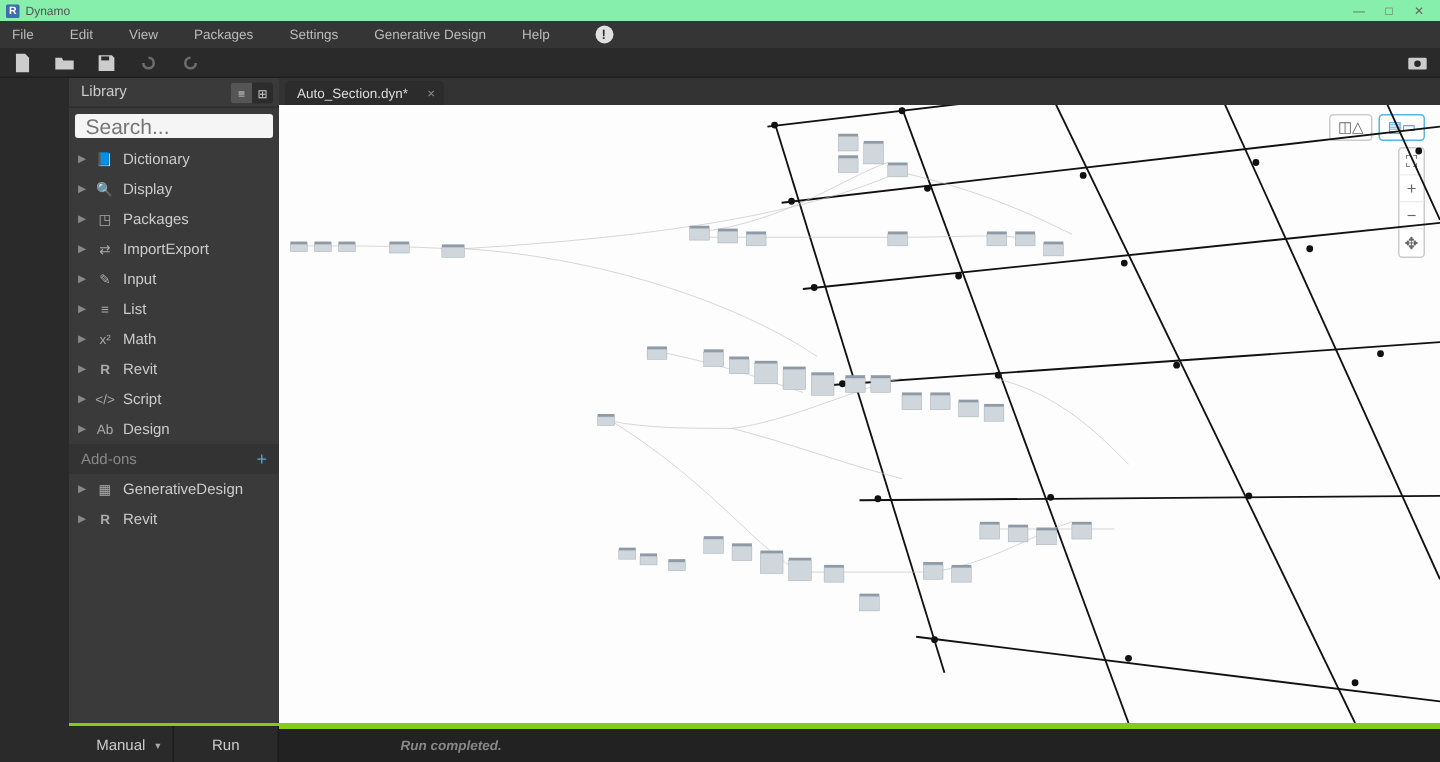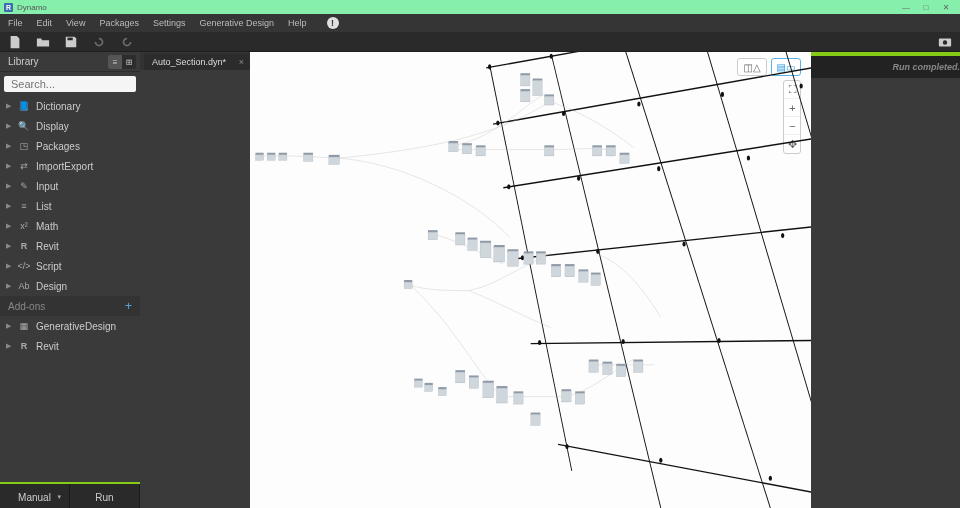--- a/index.html
+++ b/index.html
@@ -10,7 +10,7 @@
   .titlebar .win-btns { margin-left:auto; display:flex; gap:0; }
   .titlebar .win-btn { width:20px; height:12px; display:flex; align-items:center; justify-content:center; font-size:8px; color:#666; }
   
-  .menubar { height:18px; background:#353535; display:flex; align-items:center; padding:0 8px; font-size:9px; color:#bbb; gap:14px;}
+  .menubar { height:18px; background:#353535; display:flex; align-items:center; padding:0 8px; font-size:9px; color:#bbb; gap:24px;}
   .menubar span { cursor:default; }
   .info-dot { width:12px; height:12px; border-radius:50%; background:#e0e0e0; color:#333; display:flex; align-items:center; justify-content:center; font-size:9px; font-weight:bold; margin-left:6px;}
   

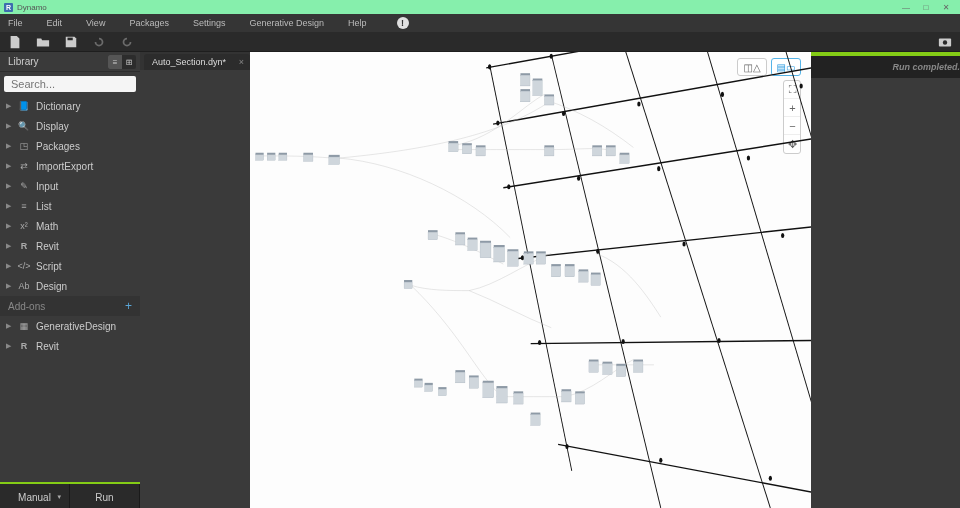--- a/index.html
+++ b/index.html
@@ -18,7 +18,7 @@
   .toolbar svg, .toolbar .ico { width:14px; height:14px; fill:#ccc; color:#ccc; }
   .toolbar .spacer { flex:1; }
   
-  .body { display:flex; height:calc(508px - 14px - 18px - 20px); }
+  .body { display:flex; height:calc(508px - 14px - 18px - 20px);padding-left:46px; }
   .sidebar { width:140px; background:#3a3a3a; display:flex; flex-direction:column; font-size:9px; }
   .lib-hdr { height:20px; display:flex; align-items:center; padding:0 8px; color:#ccc; font-size:10px; border-bottom:1px solid #2c2c2c; position:relative;}
   .lib-hdr .tog { position:absolute; right:4px; top:3px; width:28px; height:14px; display:flex; background:#2c2c2c; border-radius:2px; overflow:hidden;}

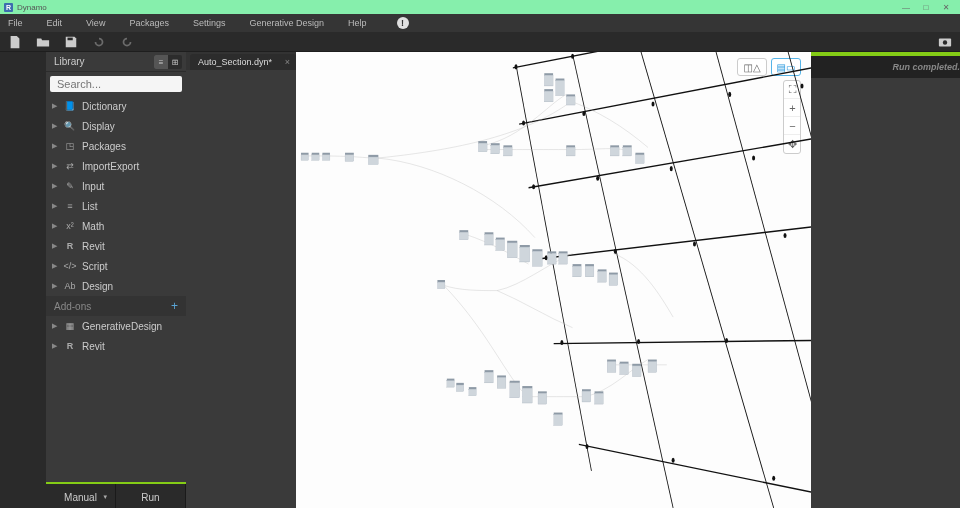--- a/index.html
+++ b/index.html
@@ -41,7 +41,7 @@
   .runbar .run  { width:70px; height:26px; display:flex; align-items:center; justify-content:center; background:#2a2a2a; border-right:1px solid #1a1a1a;}
   .runbar .status { margin-left:81px; color:#888; font-style:italic; font-size:9px;font-weight:bold;}
   
-  .main { flex:1; display:flex; background:#3a3a3a;}
+  .main { flex:1; display:flex; flex-direction:column; background:#3a3a3a;}
   .tabbar { height:18px; background:#333; display:flex; align-items:flex-end; padding-left:4px;}
   .tab { height:16px; padding:0 24px 0 8px; background:#2c2c2c; color:#ddd; font-size:9px; display:flex; align-items:center; border-top-left-radius:3px; border-top-right-radius:3px; position:relative;}
   .tab .x{ position:absolute; right:6px; font-size:9px; color:#888;}

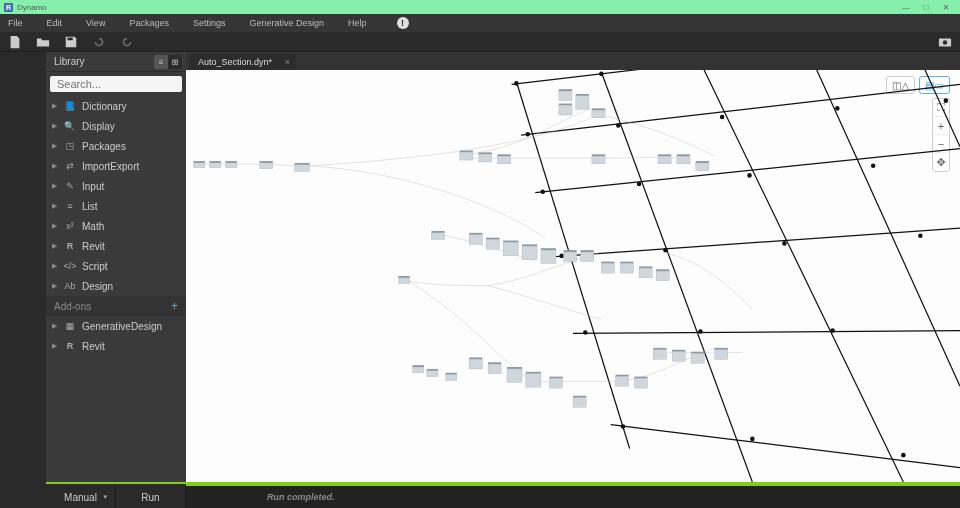--- a/index.html
+++ b/index.html
@@ -25,7 +25,7 @@
   .lib-hdr .tog div{ flex:1; font-size:8px; display:flex; align-items:center; justify-content:center;}
   .lib-hdr .tog .on{ background:#555;}
   .search { margin:4px; display:flex; align-items:center; background:#f5f5f5; border-radius:2px; height:16px; padding:0 4px;}
-  .search input { flex:1; border:none; outline:none; font-size:11px; background:transparent; color:#333;}
+  .search input { flex:1; border:none; outline:none; font-size:14px; background:transparent; color:#333;}
   .search .mag { width:10px; height:10px; fill:#555; margin-right:3px;}
   .cat-list { flex:1; overflow:auto; }
   .cat { display:flex; align-items:center; height:20px; padding:0 6px; color:#ccc; cursor:default; gap:6px;}

